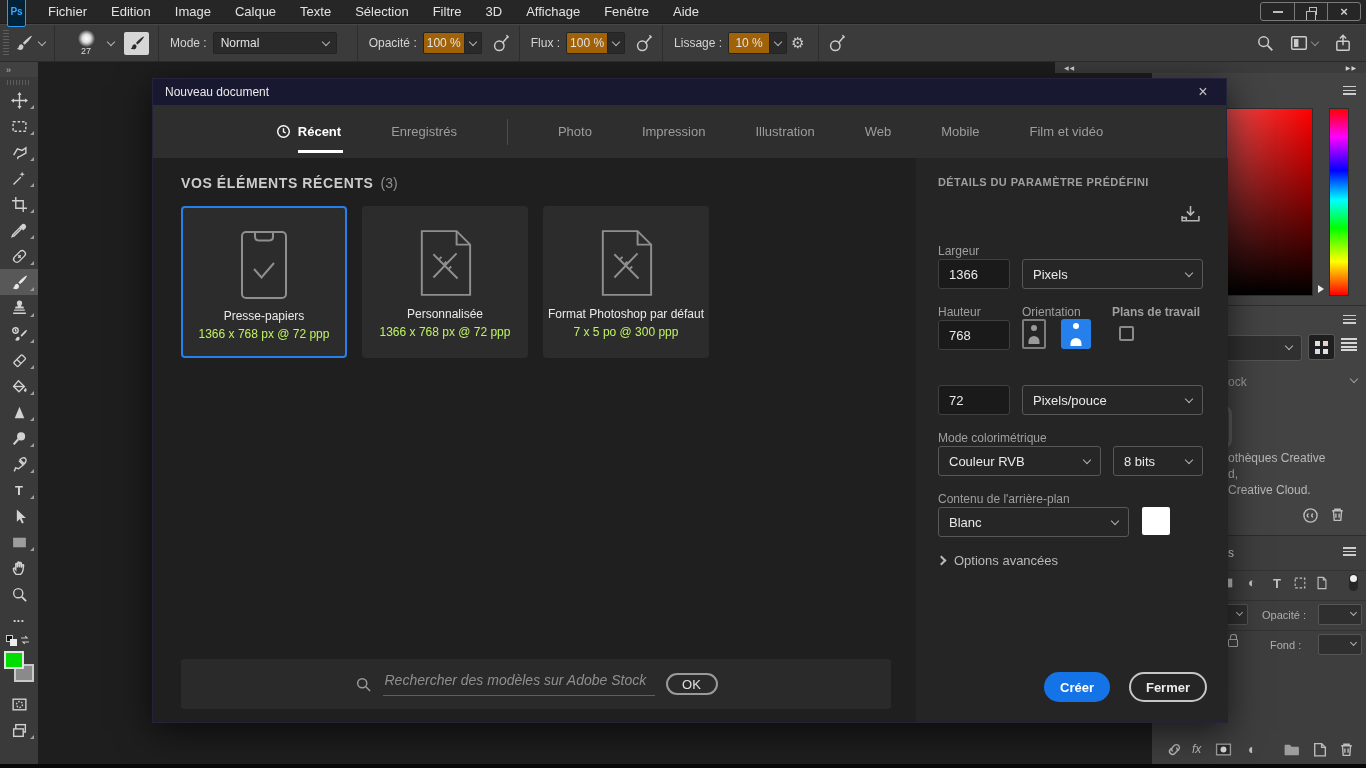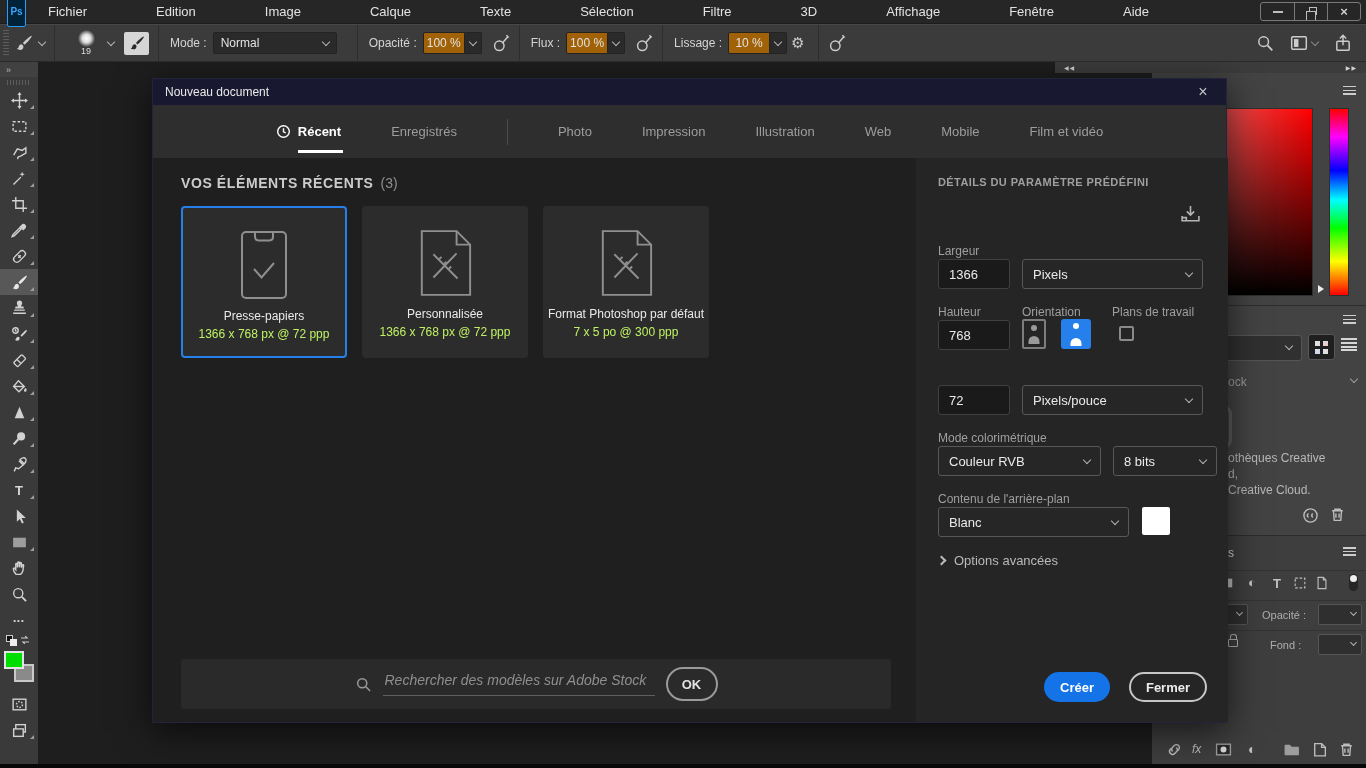--- a/index.html
+++ b/index.html
@@ -13,7 +13,7 @@
   .ps-logo { width:19px; height:31px; margin:0 10px 0 7px; background:#002339; color:#37a7ff;
     border:1px solid #2f9bf4; border-radius:2px; font-size:10px; font-weight:bold;
     display:flex; align-items:center; justify-content:center; }
-  .menus { display:flex; align-items:center;gap:45px; }
+  .menus { display:flex; align-items:center; }
   .menu { color:#e2e2e2; font-size:13px; padding:0 12px; cursor:default; }
   .win-controls { margin-left:auto; margin-right:5px; display:flex; height:19px;
     border:1px solid #7a7a7a; border-radius:3px; overflow:hidden; }

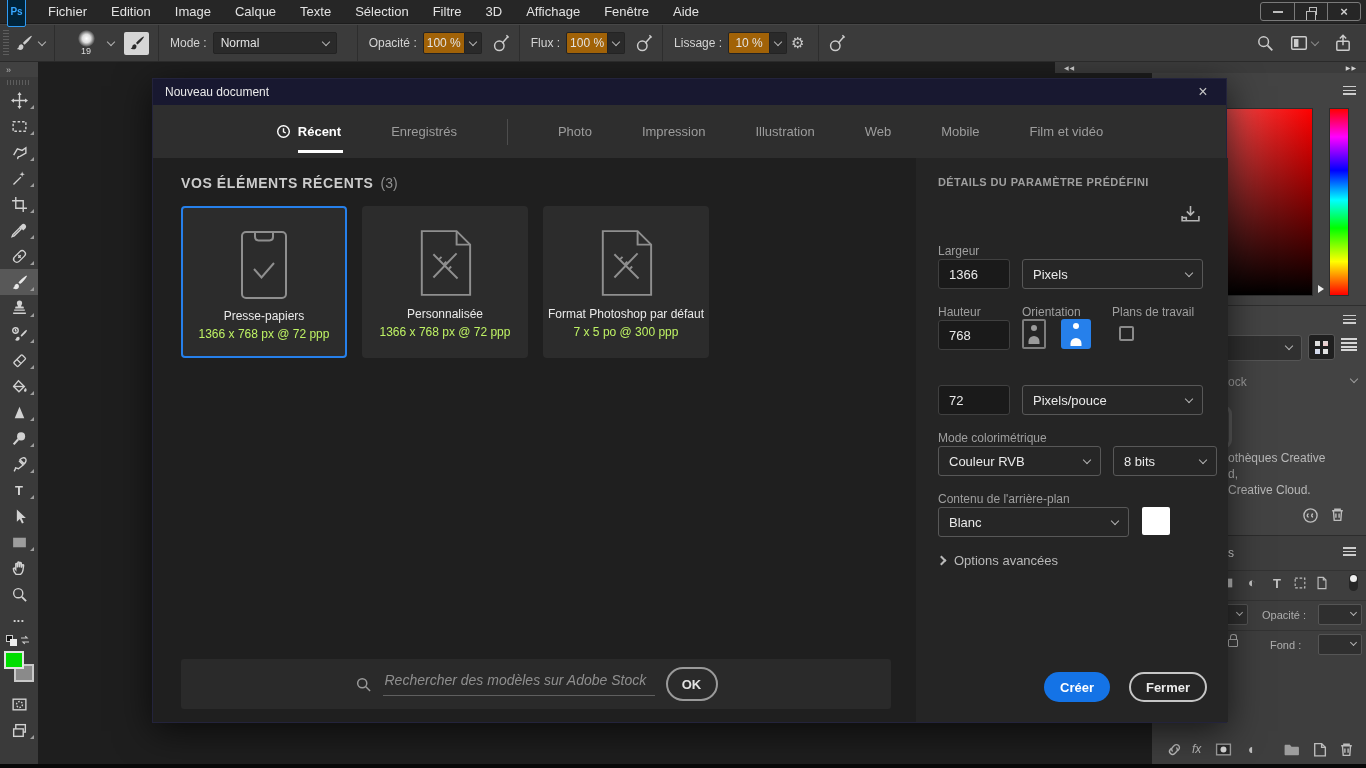--- a/index.html
+++ b/index.html
@@ -234,7 +234,7 @@
     <span class="ob-div"></span>
     <div class="brush-prev">
       <div class="bp-circle"></div>
-      <div class="bp-num">19</div>
+      <div class="bp-num">27</div>
     </div>
     <span class="chev" style="margin-left:8px;"></span>
     <span class="bt-btn">

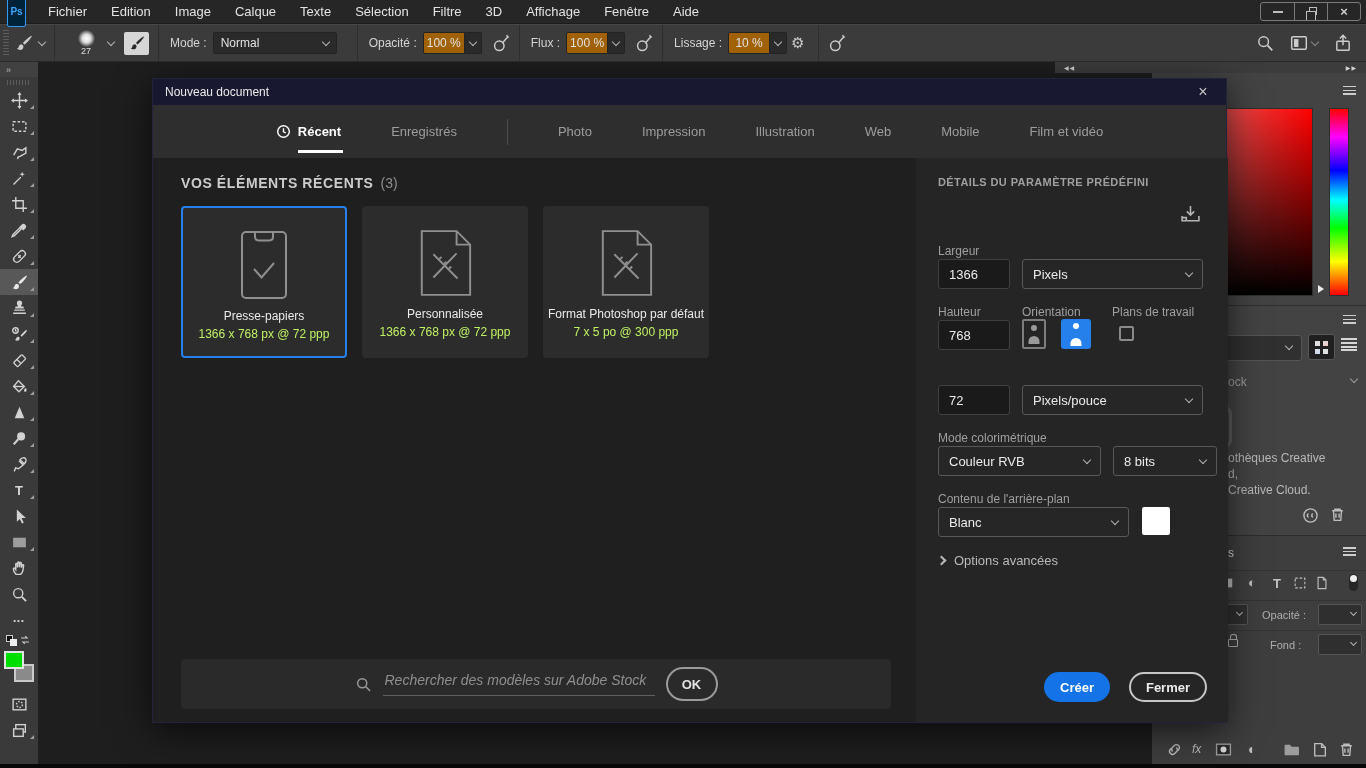--- a/index.html
+++ b/index.html
@@ -649,7 +649,7 @@
         </div>
         <span class="fl" style="left:22px; top:147px;">Hauteur</span>
         <span class="fl" style="left:106px; top:147px;">Orientation</span>
-        <span class="fl" style="left:196px; top:147px;">Plans de travail</span>
+        <span class="fl" style="left:196px; top:147px;font-weight:bold;">Plans de travail</span>
         <input class="num-inp" style="left: 22px; top: 162px;" type="text" value="768">
         <div class="ori-portrait person"></div>
         <div class="ori-landscape person white"></div>

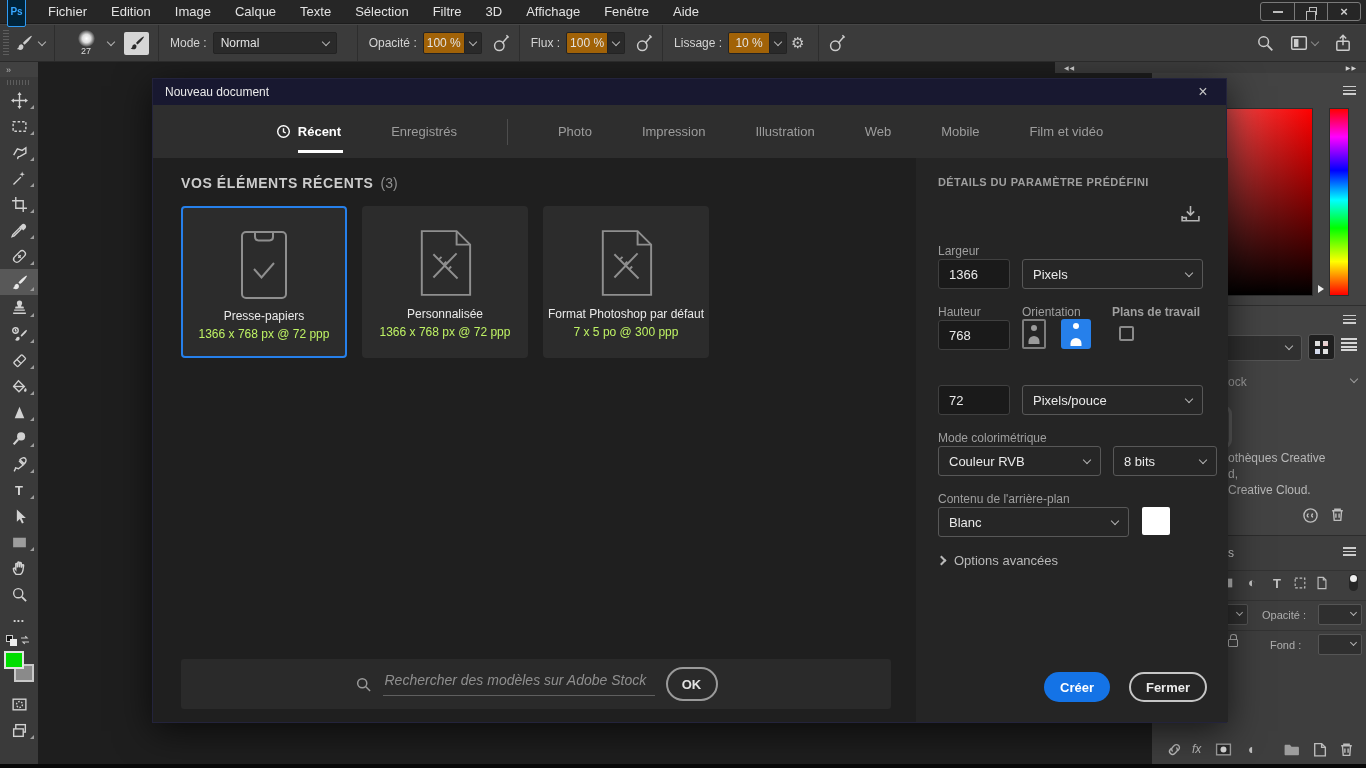--- a/index.html
+++ b/index.html
@@ -665,7 +665,7 @@
           <span>Couleur RVB</span>
           <span class="chev"></span>
         </div>
-        <div class="dsel" style="left:197px; top:288px; width:104px;">
+        <div class="dsel" style="left:197px; top:288px; width:90px;">
           <span>8 bits</span>
           <span class="chev"></span>
         </div>

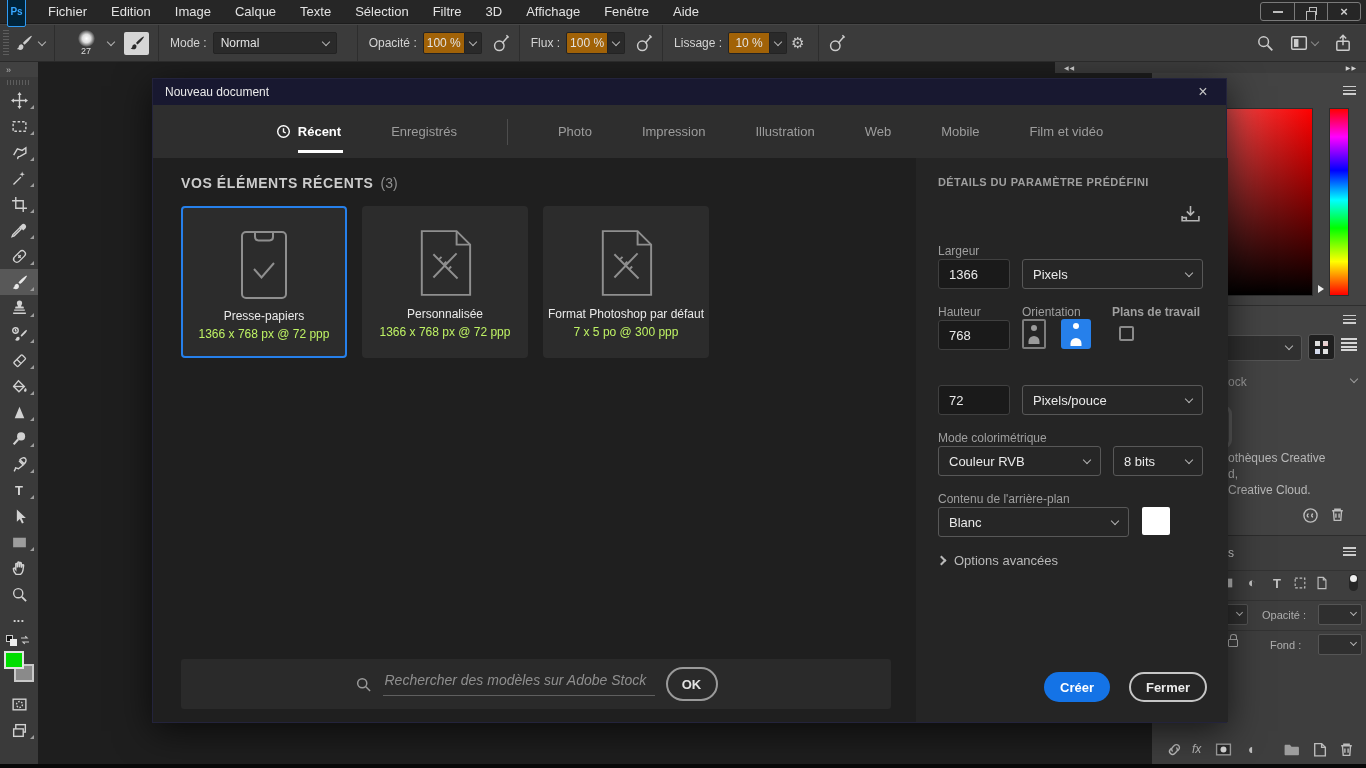--- a/index.html
+++ b/index.html
@@ -159,8 +159,8 @@
     color:#b8b8b8; font-size:14px; font-style:italic; padding:0 2px 7px; outline:none;
     font-family:"Liberation Sans",sans-serif; }
   .sb-input::placeholder { color:#8f8f8f; font-style:italic; }
-  .sb-ok { width:52px; height:34px; border:2px solid #9a9a9a; border-radius:17px; background:transparent;
-    color:#e2e2e2; font-size:13px; font-weight:bold; display:flex; align-items:center; justify-content:center; }
+  .sb-ok { width:52px; height:22px; border:2px solid #9a9a9a; border-radius:17px; background:transparent;
+    color:#e2e2e2; font-size:13px; font-weight:normal; display:flex; align-items:center; justify-content:center; }
 
   .fl { position:absolute; font-size:12px; color:#9f9f9f; white-space:nowrap; }
   .num-inp { position:absolute; width:72px; height:30px; background:#1a1a1a; border:1px solid #404040;

